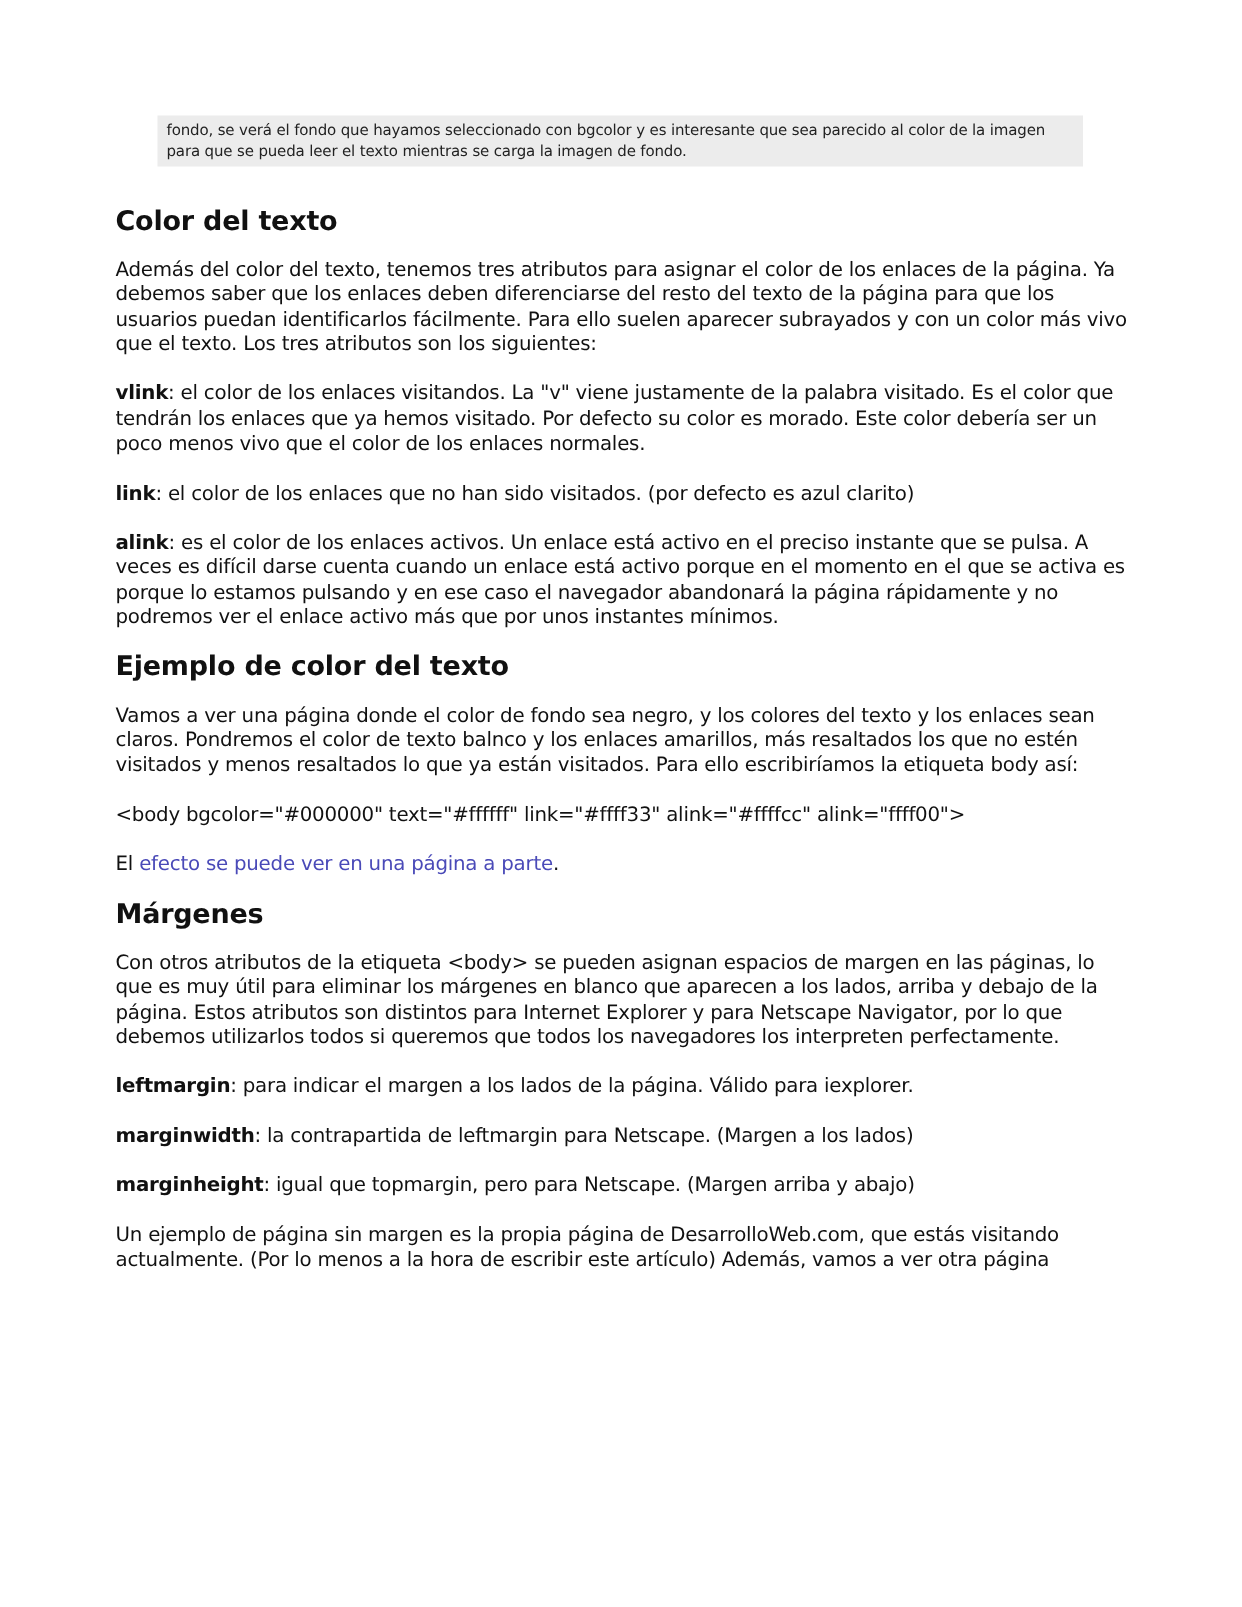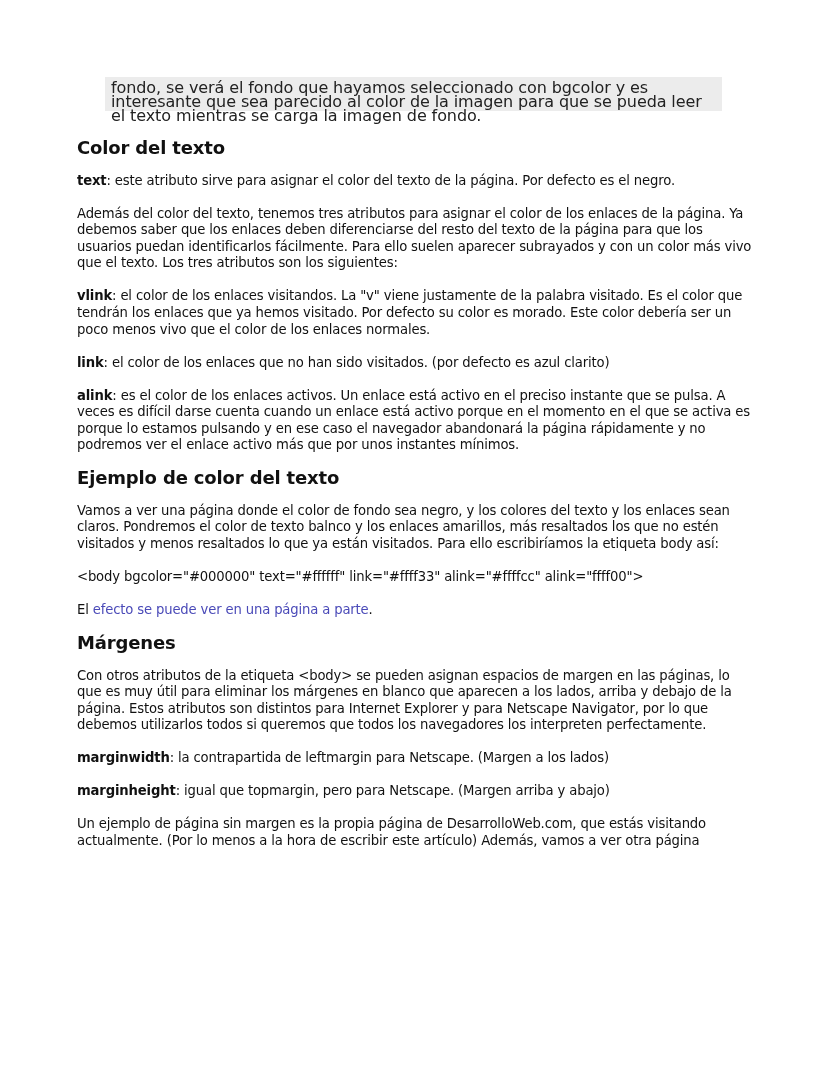--- a/index.html
+++ b/index.html
@@ -24,7 +24,7 @@
       background: #ececec;
       box-sizing: border-box;
       padding: 4px 6px 0 6px;
-      font-size: 16px;
+      font-size: 10px;
       line-height: 14px;
       color: #222;
       letter-spacing: -0.1px;

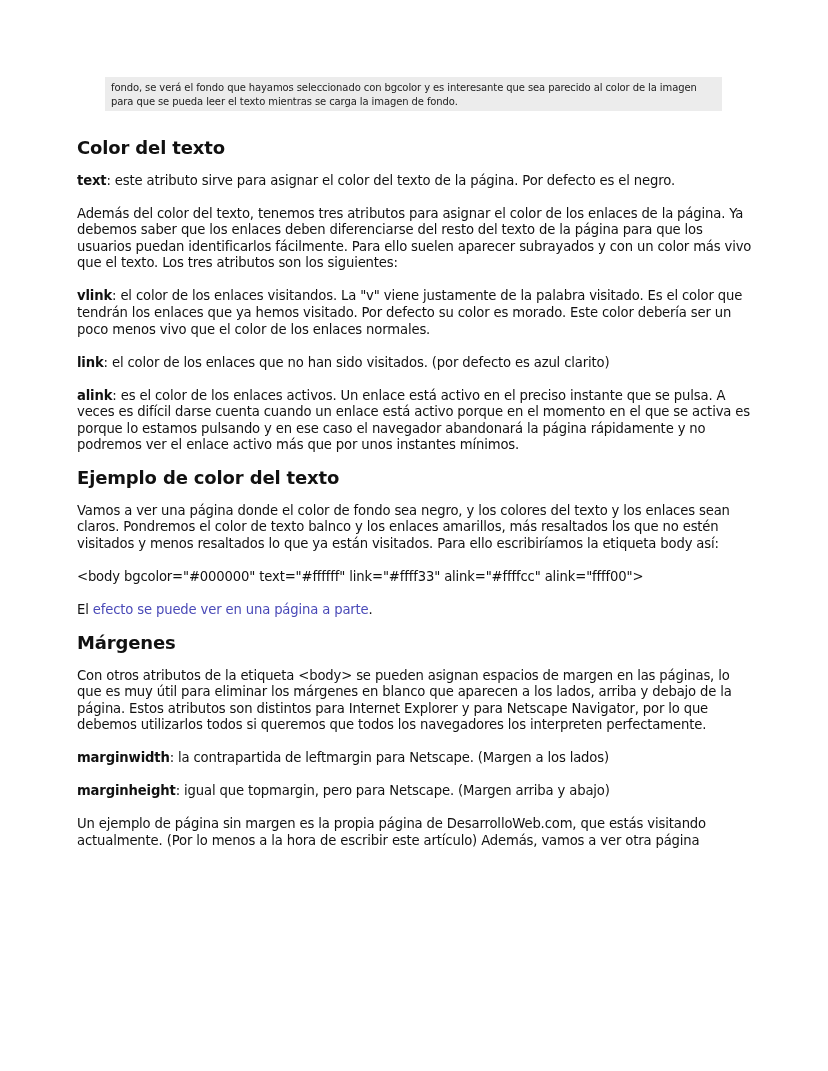--- a/index.html
+++ b/index.html
@@ -66,7 +66,6 @@
 
   <h3>Color del texto</h3>
 
-  <p><b>text</b><span>: este atributo sirve para asignar el color del texto de la página. Por defecto es el negro.</span></p>
 
   <p>Además del color del texto, tenemos tres atributos para asignar el color de los enlaces de la página. Ya debemos saber que los enlaces deben diferenciarse del resto del texto de la página para que los usuarios puedan identificarlos fácilmente. Para ello suelen aparecer subrayados y con un color más vivo que el texto. Los tres atributos son los siguientes:</p>
 

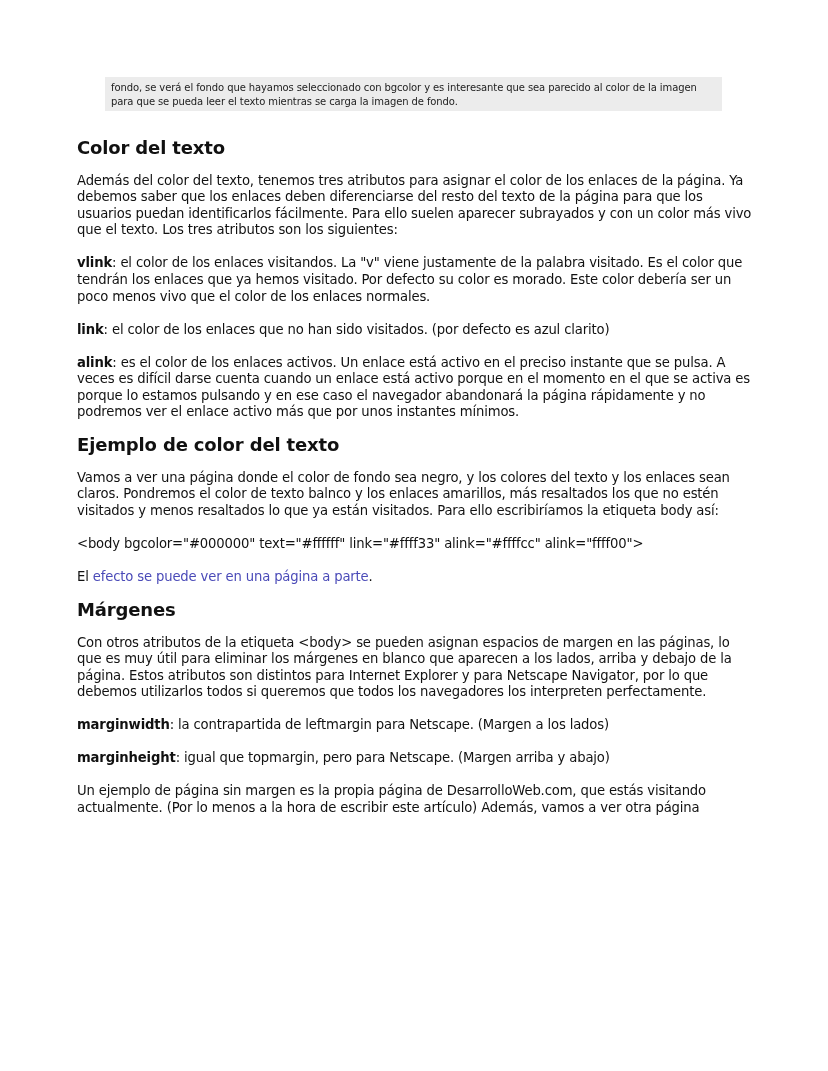--- a/index.html
+++ b/index.html
@@ -87,6 +87,7 @@
 
   <p>Con otros atributos de la etiqueta &lt;body&gt; se pueden asignan espacios de margen en las páginas, lo que es muy útil para eliminar los márgenes en blanco que aparecen a los lados, arriba y debajo de la página. Estos atributos son distintos para Internet Explorer y para Netscape Navigator, por lo que debemos utilizarlos todos si queremos que todos los navegadores los interpreten perfectamente.</p>
 
+  <p><b>leftmargin</b><span>: para indicar el margen a los lados de la página. Válido para iexplorer.</span></p>
 
 
   <p><b>marginwidth</b><span>: la contrapartida de leftmargin para Netscape. (Margen a los lados)</span></p>

